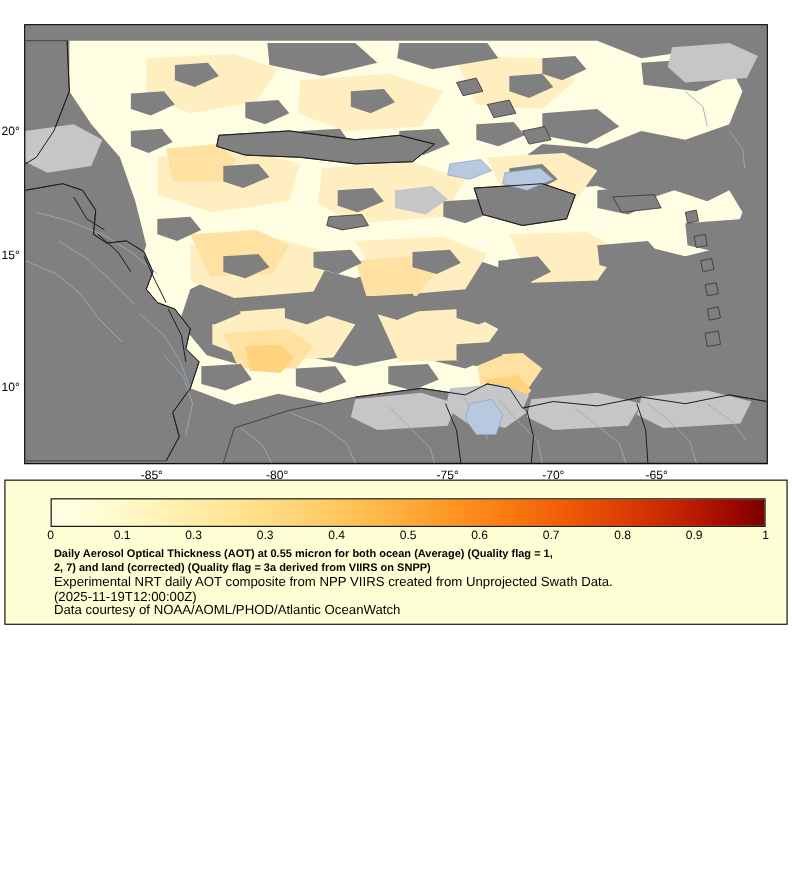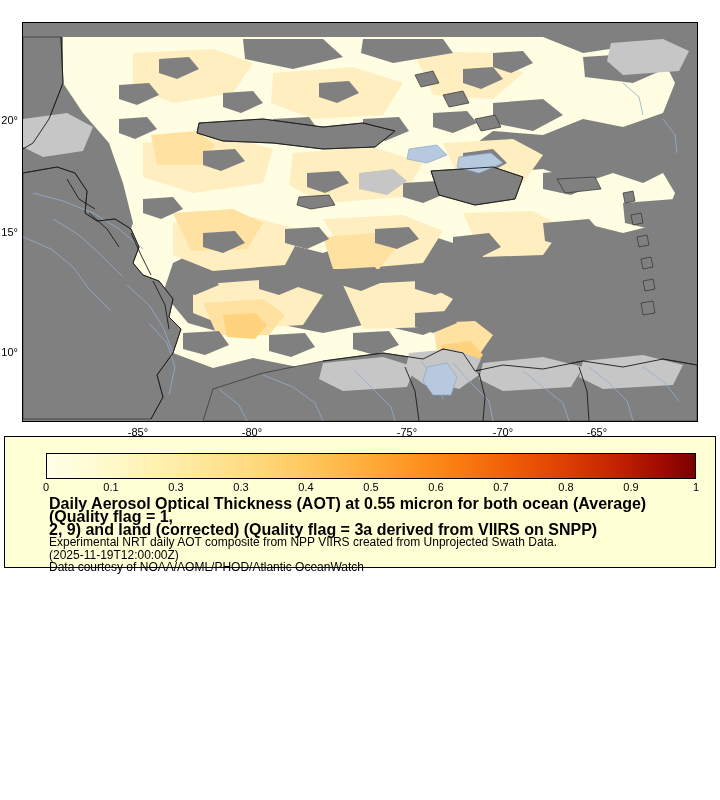--- a/index.html
+++ b/index.html
@@ -108,7 +108,7 @@
     color: #000;
   }
   .cap-bold {
-    font-size: 16px;
+    font-size: 10px;
     font-weight: bold;
     line-height: 13px;
   }

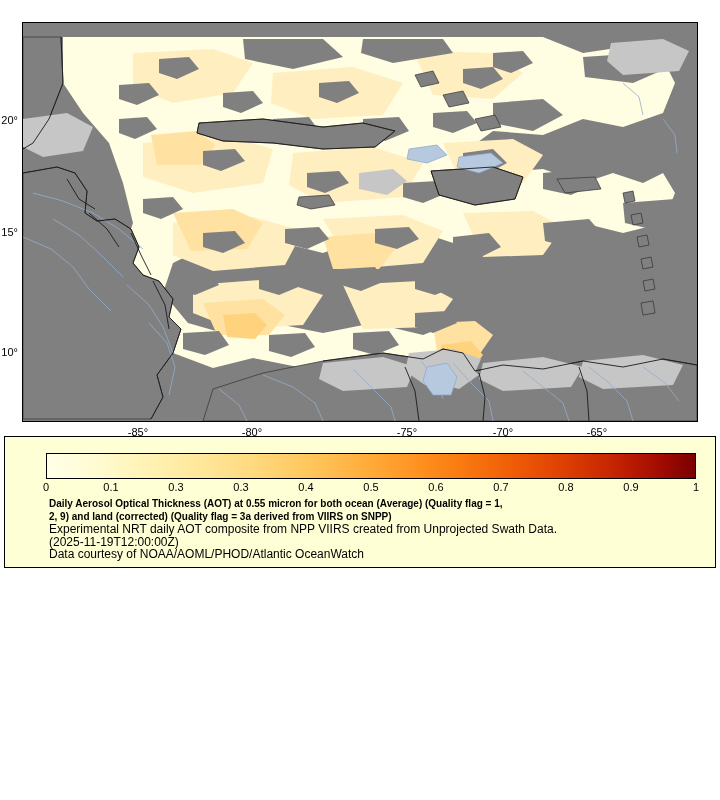--- a/index.html
+++ b/index.html
@@ -324,7 +324,7 @@
 
   <div id="caption">
     <div class="cap-bold">Daily Aerosol Optical Thickness (AOT) at 0.55 micron for both ocean (Average) (Quality flag = 1,</div>
-    <div class="cap-bold">2, 9) and land (corrected) (Quality flag = 3a derived from VIIRS on SNPP)</div>
+    <div class="cap-bold">2, 7) and land (corrected) (Quality flag = 3a derived from VIIRS on SNPP)</div>
     <div class="cap-reg">Experimental NRT daily AOT composite from NPP VIIRS created from Unprojected Swath Data.</div>
     <div class="cap-reg">(2025-11-19T12:00:00Z)</div>
     <div class="cap-reg">Data courtesy of NOAA/AOML/PHOD/Atlantic OceanWatch</div>

